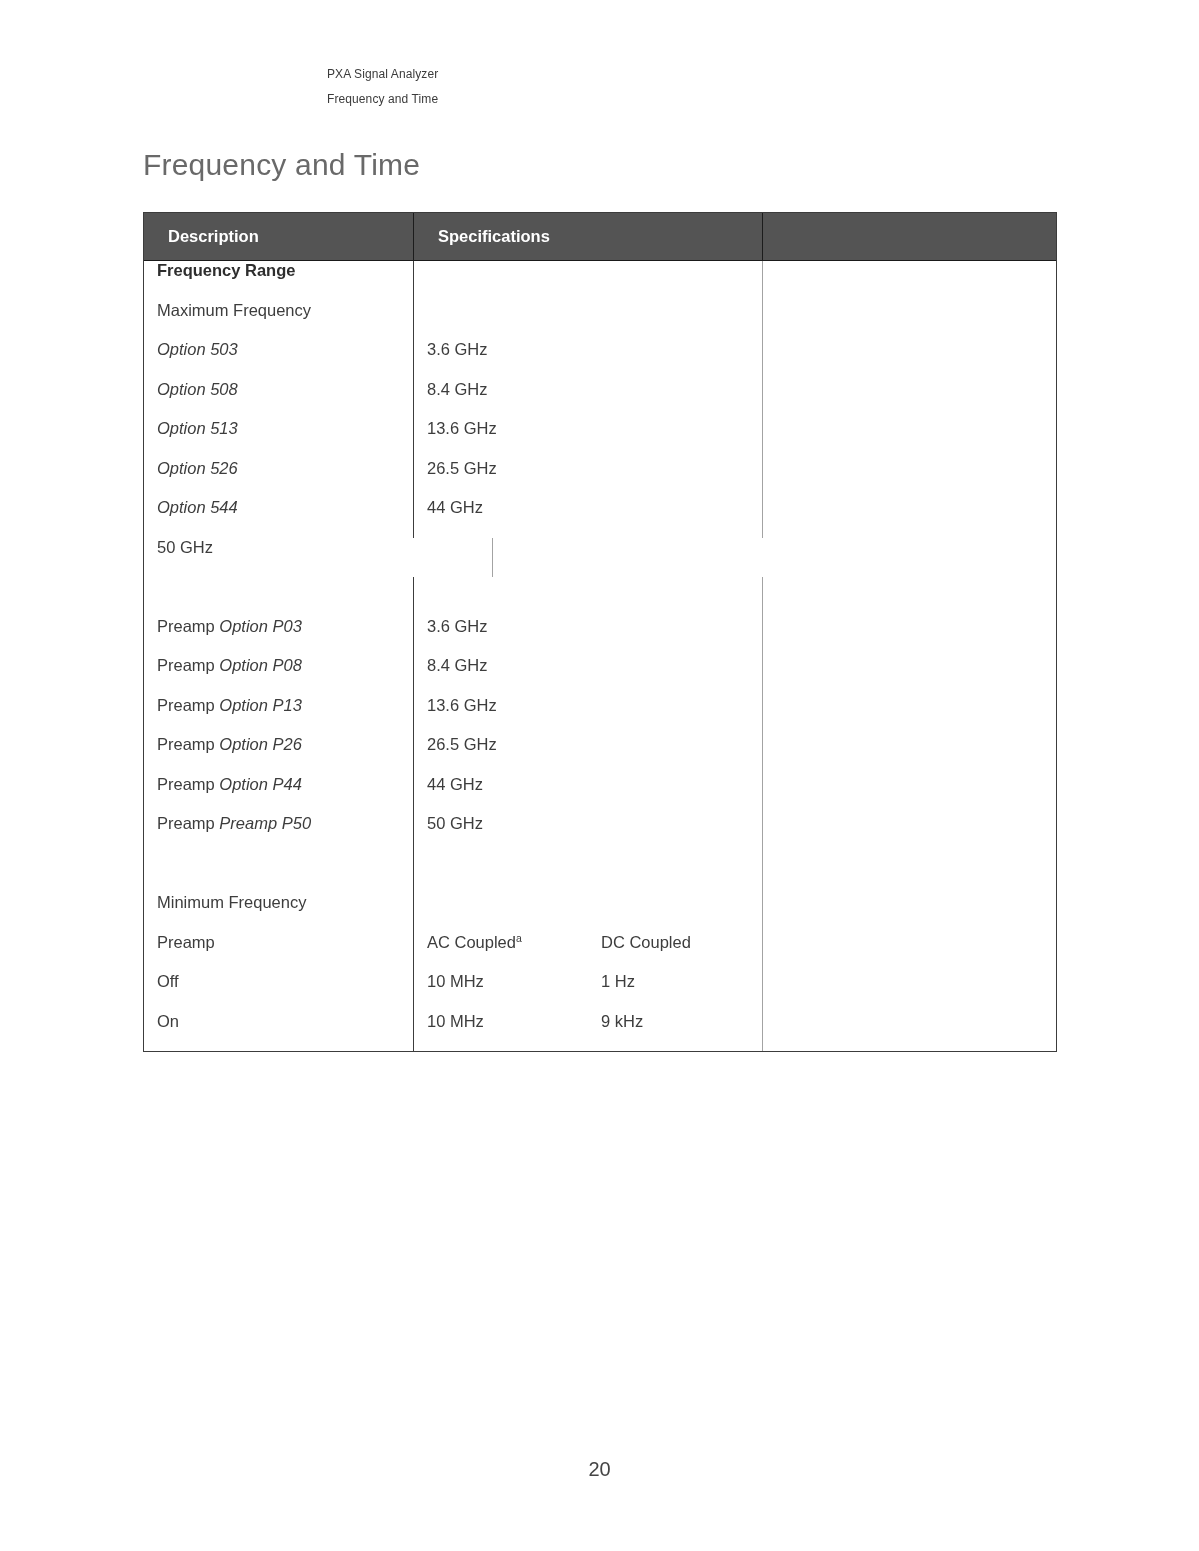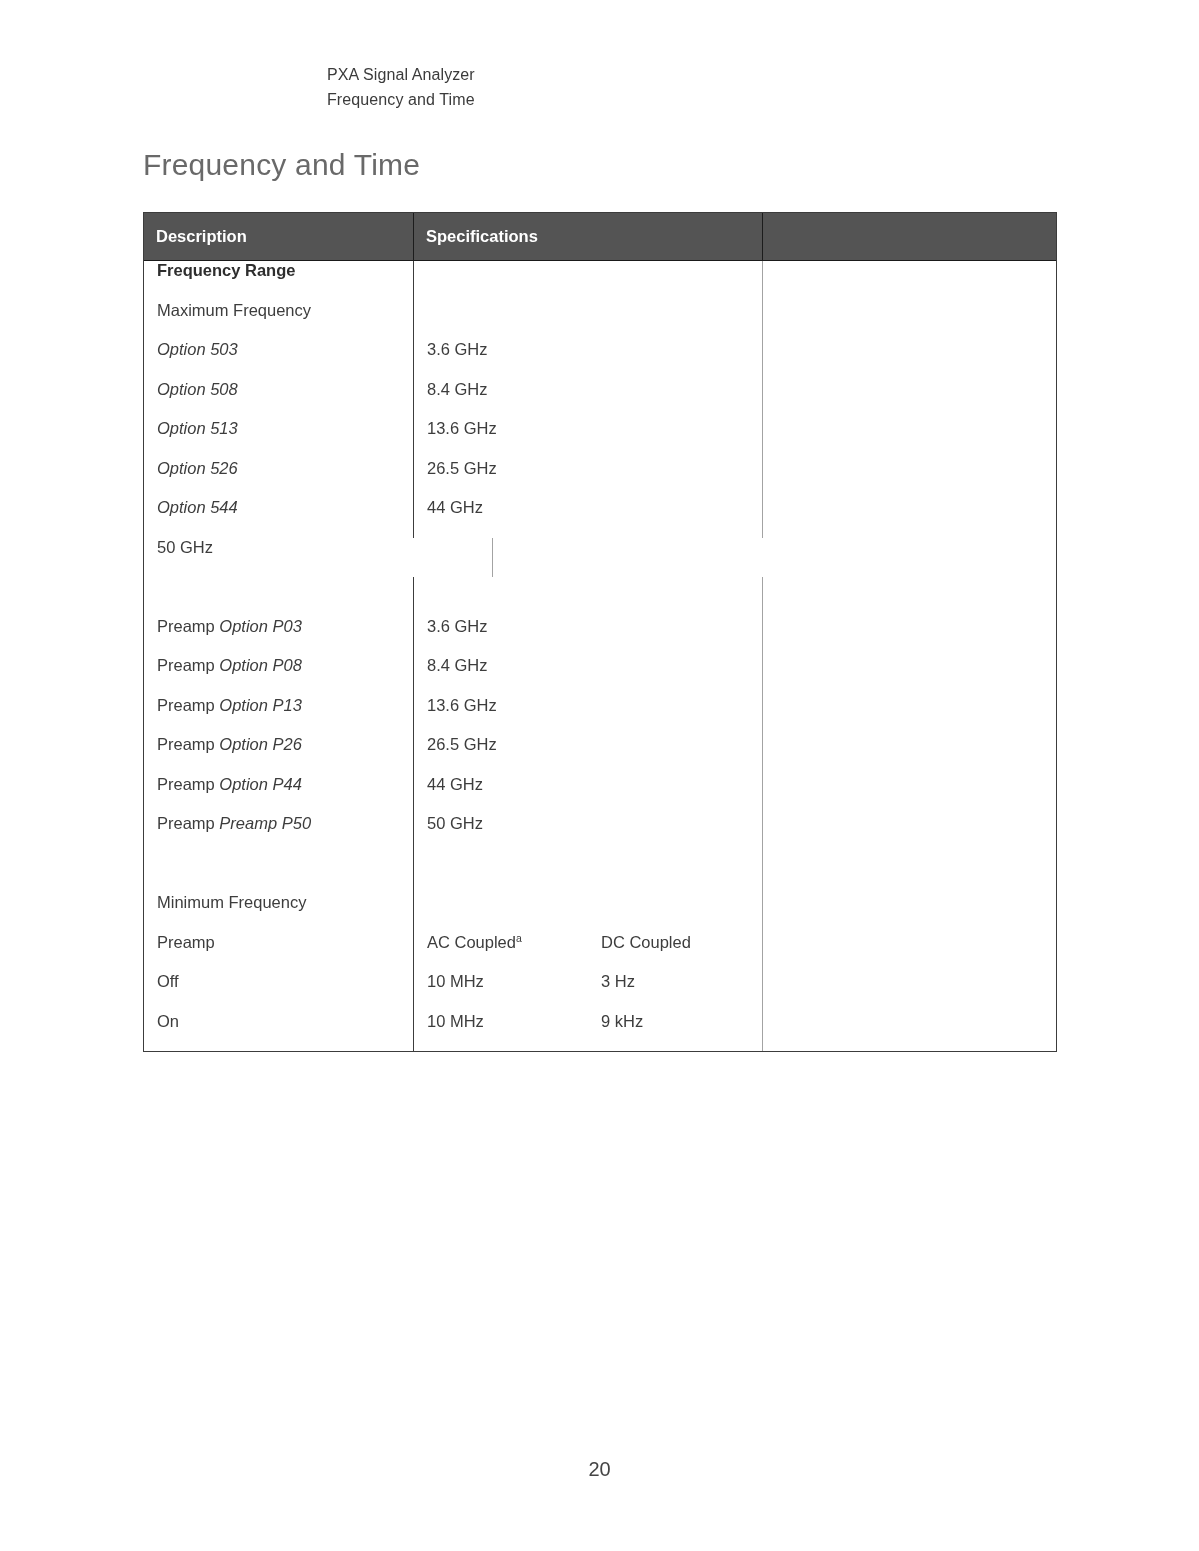--- a/index.html
+++ b/index.html
@@ -19,7 +19,7 @@
     position: absolute;
     left: 327px;
     top: 62px;
-    font-size: 16px;
+    font-size: 12px;
     line-height: 25px;
     color: #3b3b3b;
     letter-spacing: 0.1px;

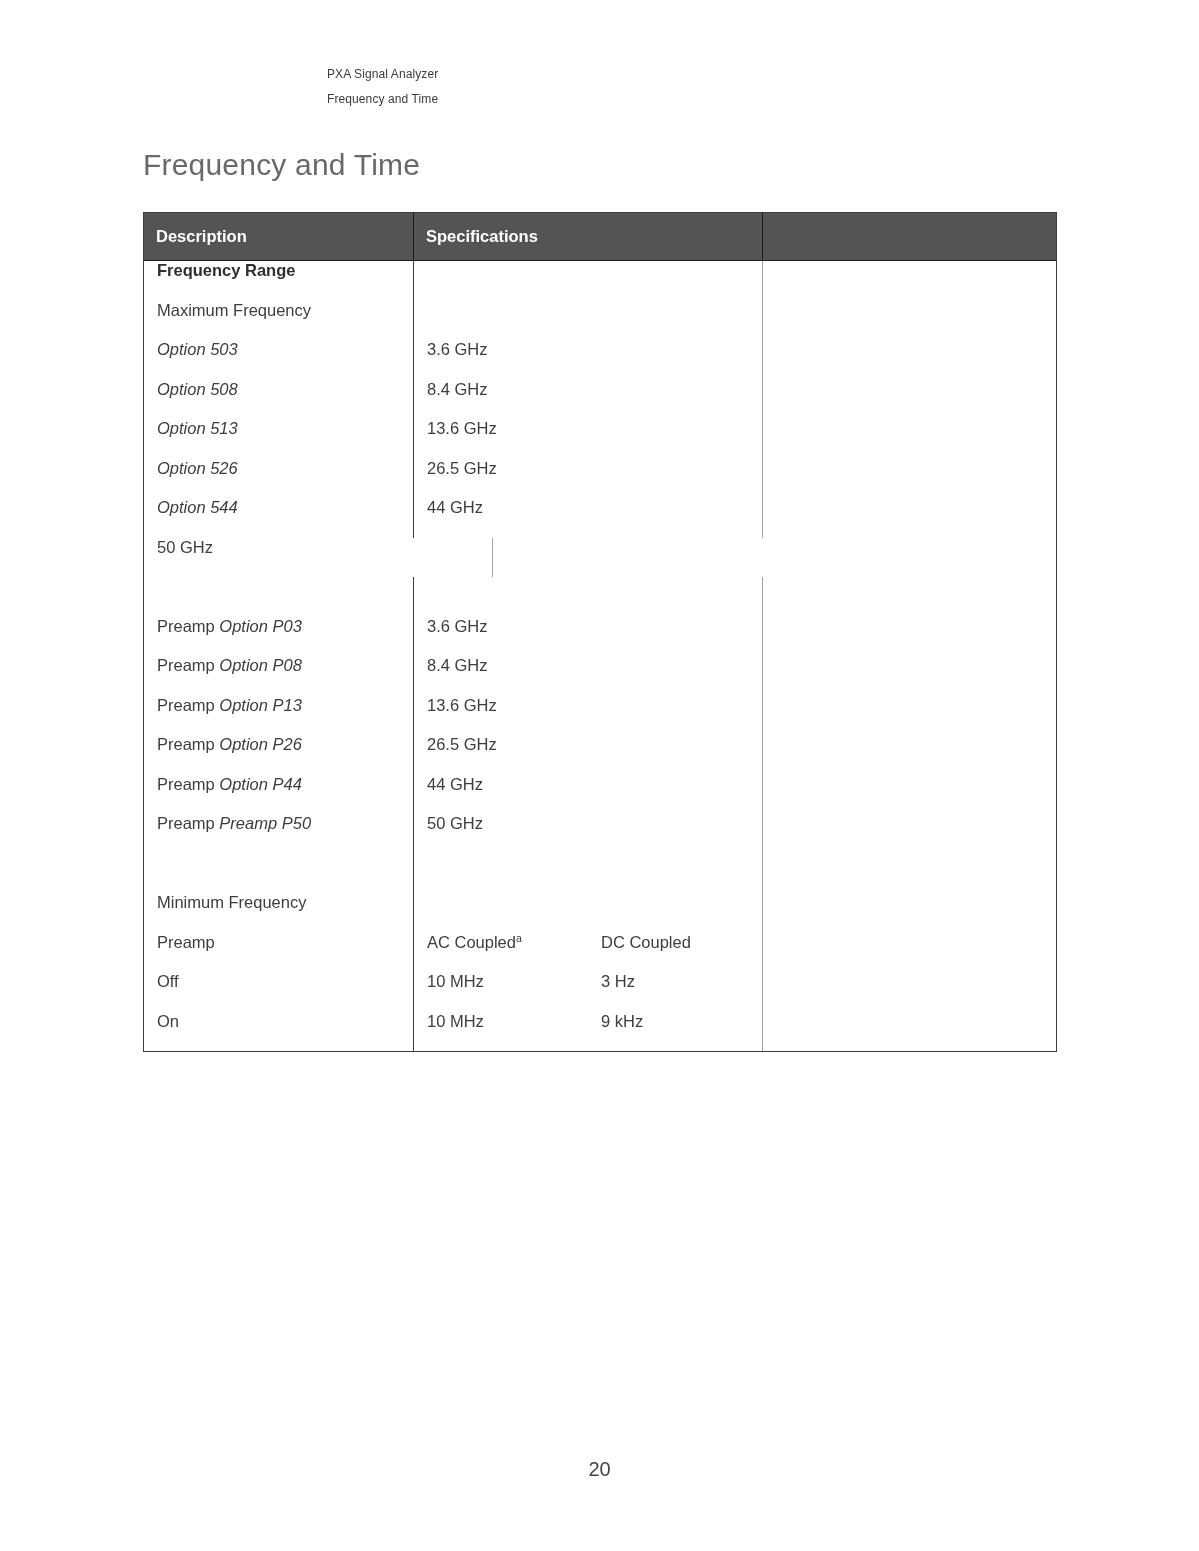--- a/index.html
+++ b/index.html
@@ -55,7 +55,7 @@
   }
   .thead .hcell {
     box-sizing: border-box;
-    padding-left: 12px;
+    padding-left: 24px;
     height: 100%;
     display: flex;
     align-items: center;

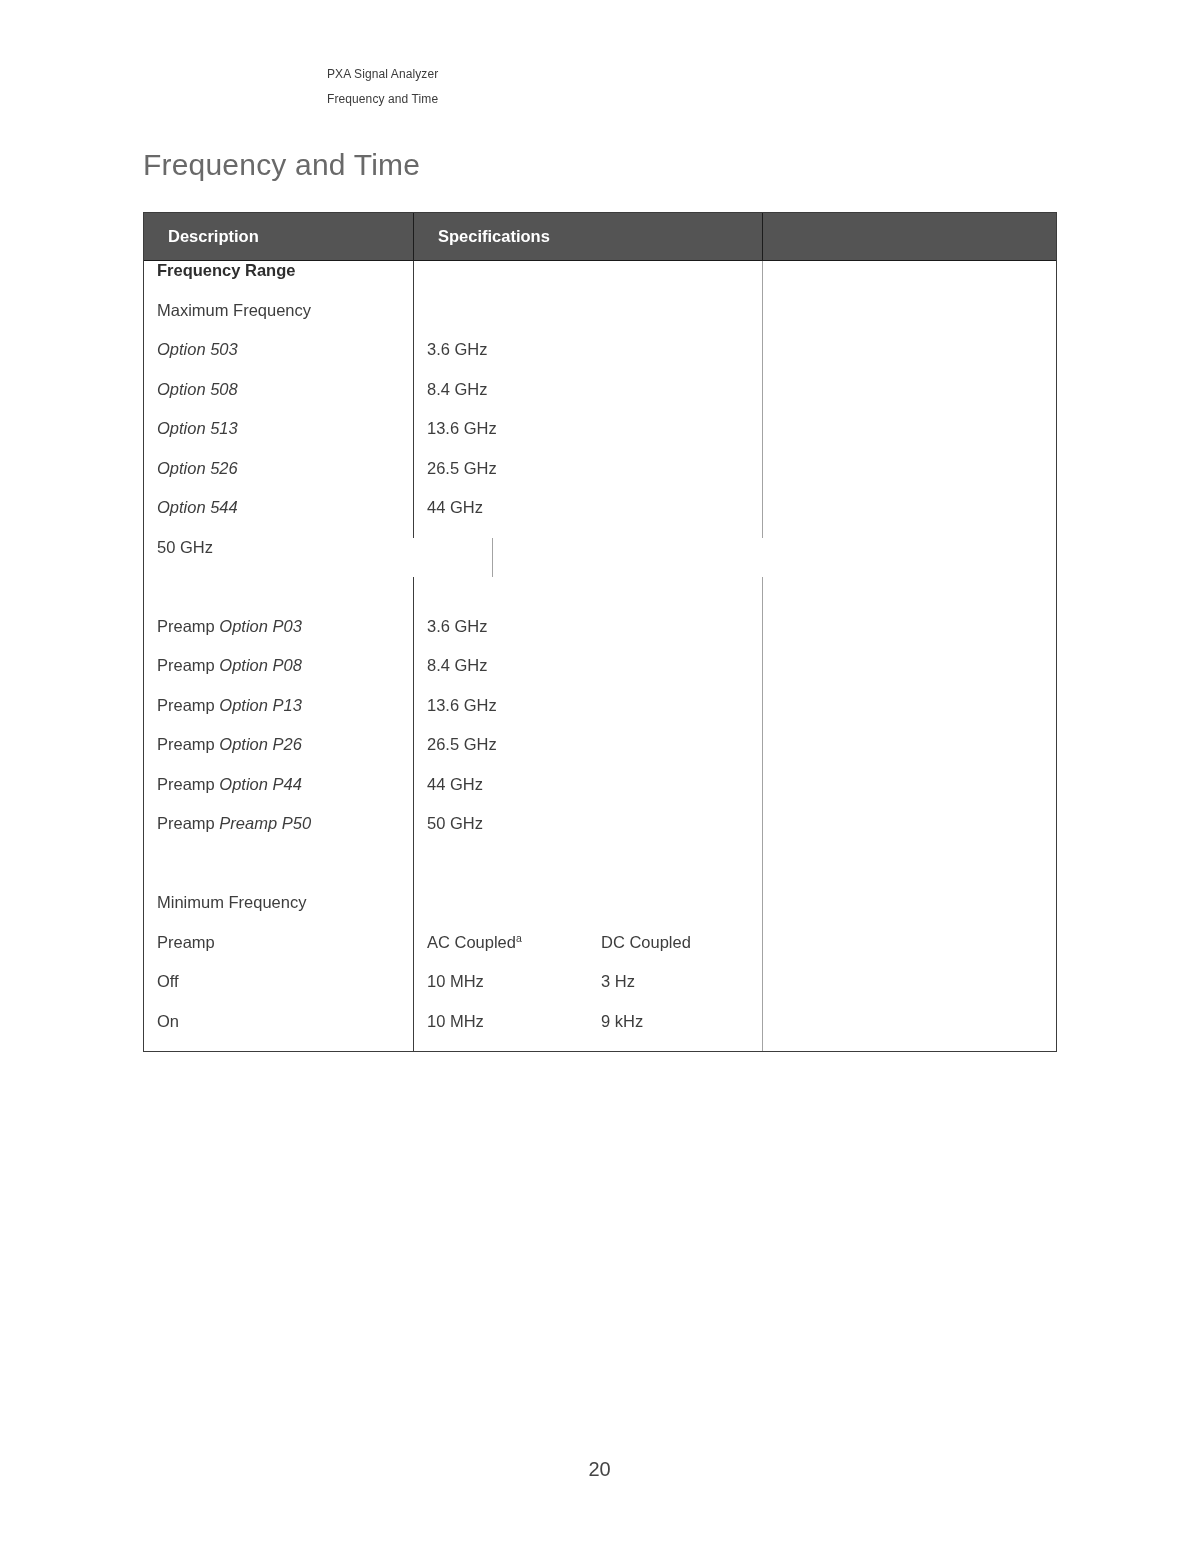--- a/index.html
+++ b/index.html
@@ -205,7 +205,7 @@
         </div>
         <div class="trow">
           <div class="cell c1"><span>Off</span></div>
-          <div class="cell c2"><span class="subcol">10 MHz</span><span>3 Hz</span></div>
+          <div class="cell c2"><span class="subcol">10 MHz</span><span>1 Hz</span></div>
           <div class="cell c3"></div>
         </div>
         <div class="trow">

